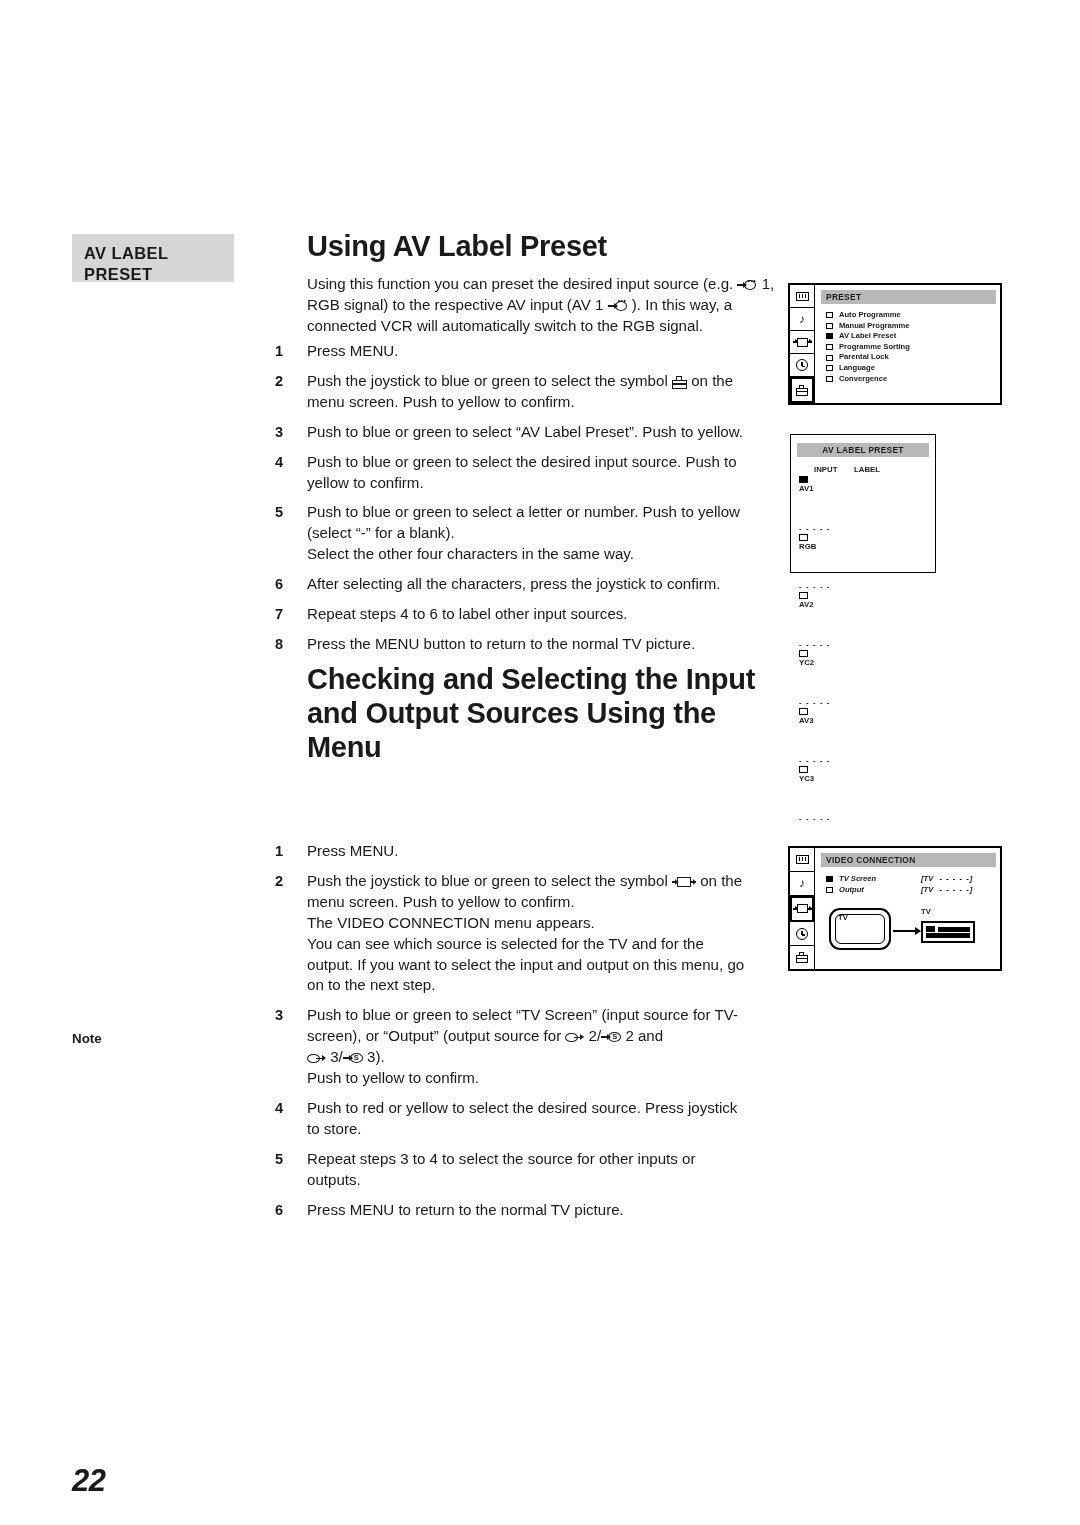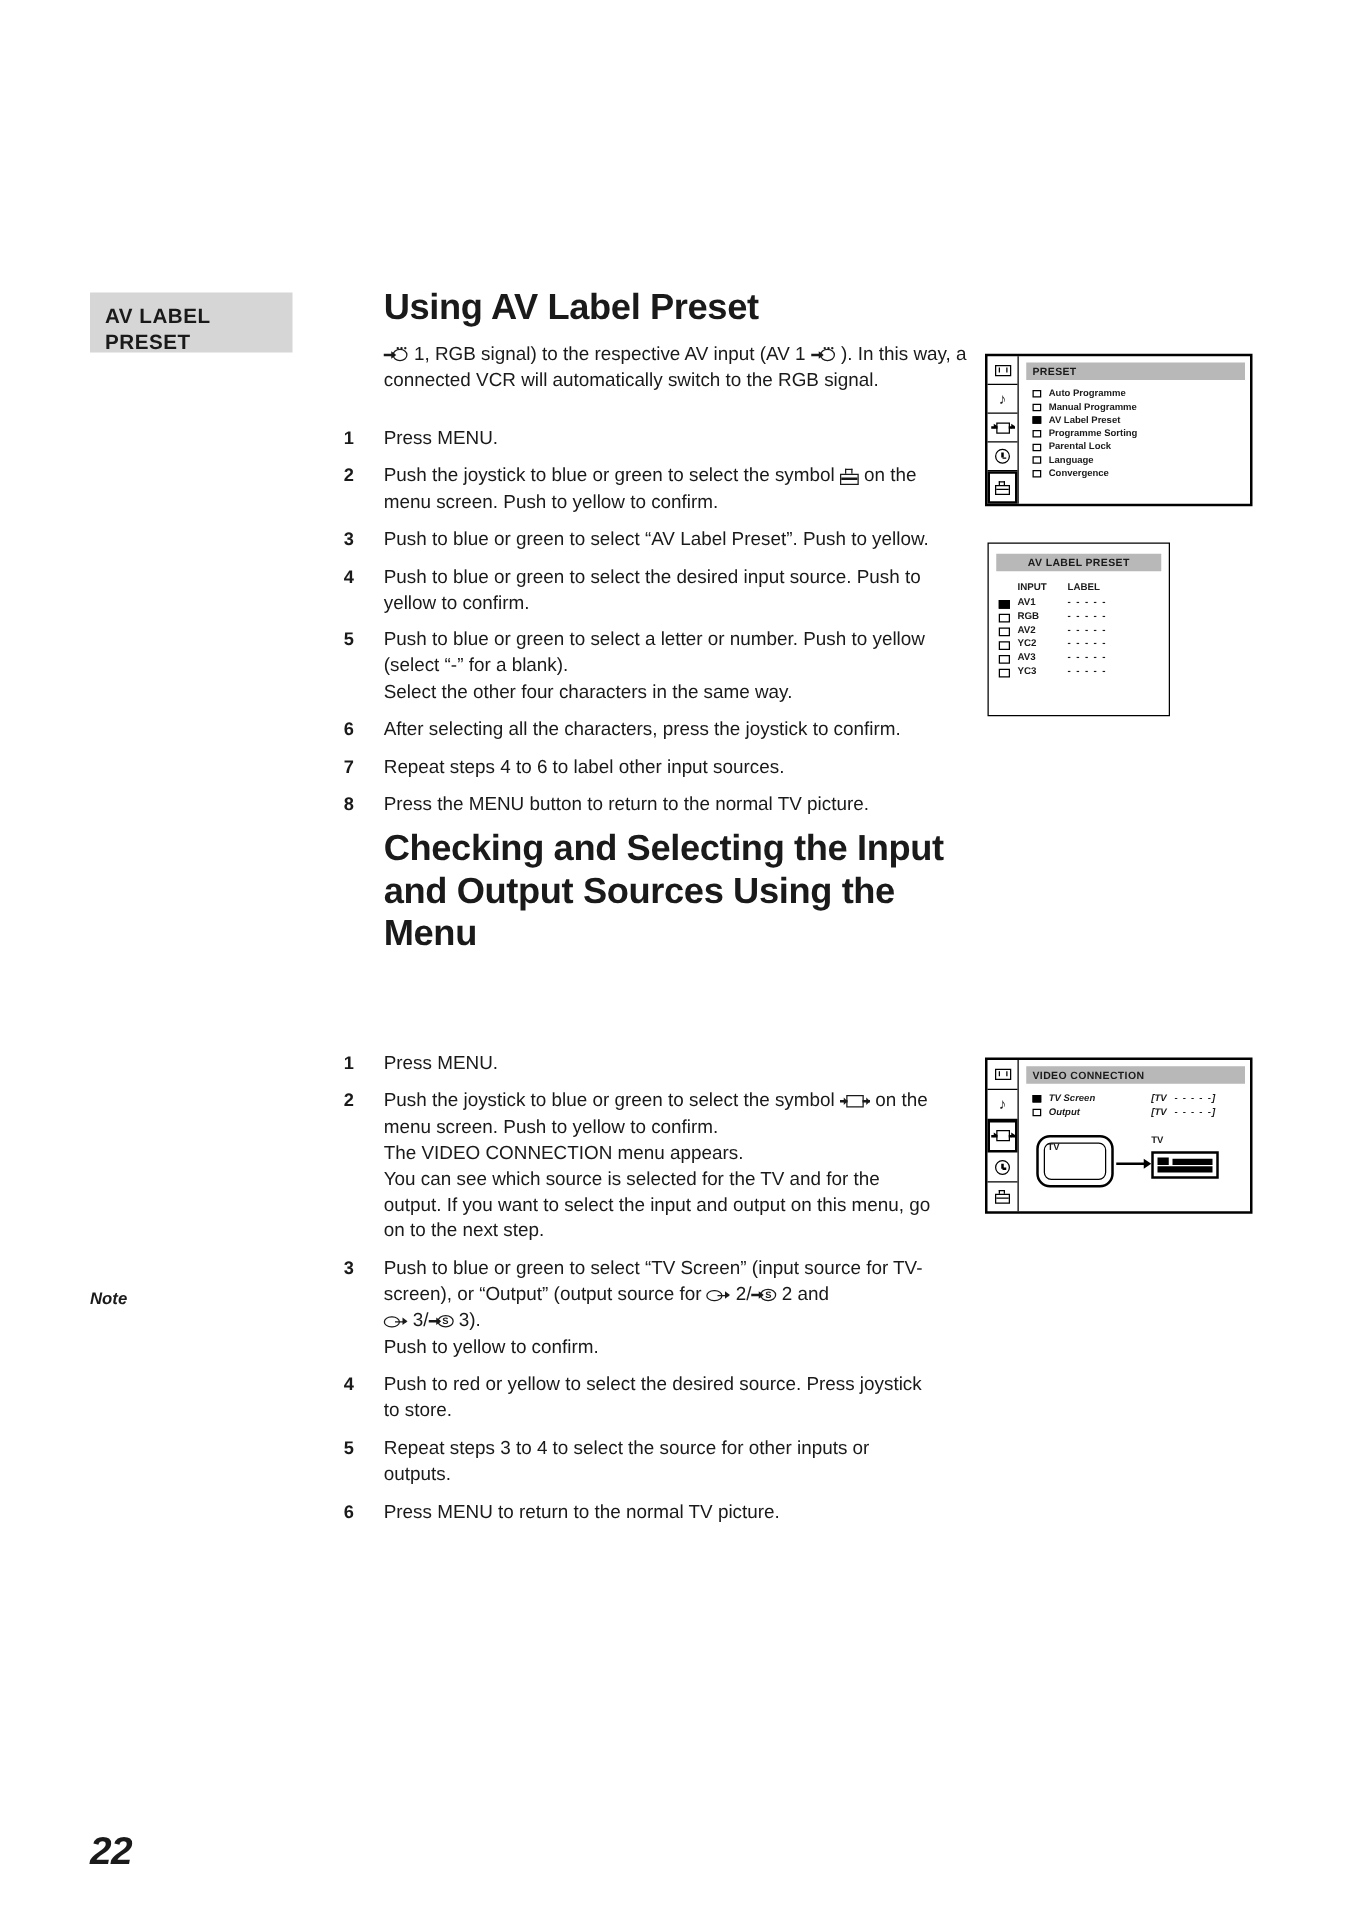--- a/index.html
+++ b/index.html
@@ -348,6 +348,7 @@
   <h1 class="sec-title" id="title-av">Using AV Label Preset</h1>
 
   <div class="body-para" id="intro-av">
+    <span>Using this function you can preset the desired input source (e.g.</span>
     <span class="sym sym-av"><span class="arrow"></span><span class="dots">•••</span><span class="ring"></span></span>
     <span>1, RGB signal) to the respective AV input (AV 1</span>
     <span class="sym sym-av"><span class="arrow"></span><span class="dots">•••</span><span class="ring"></span></span>

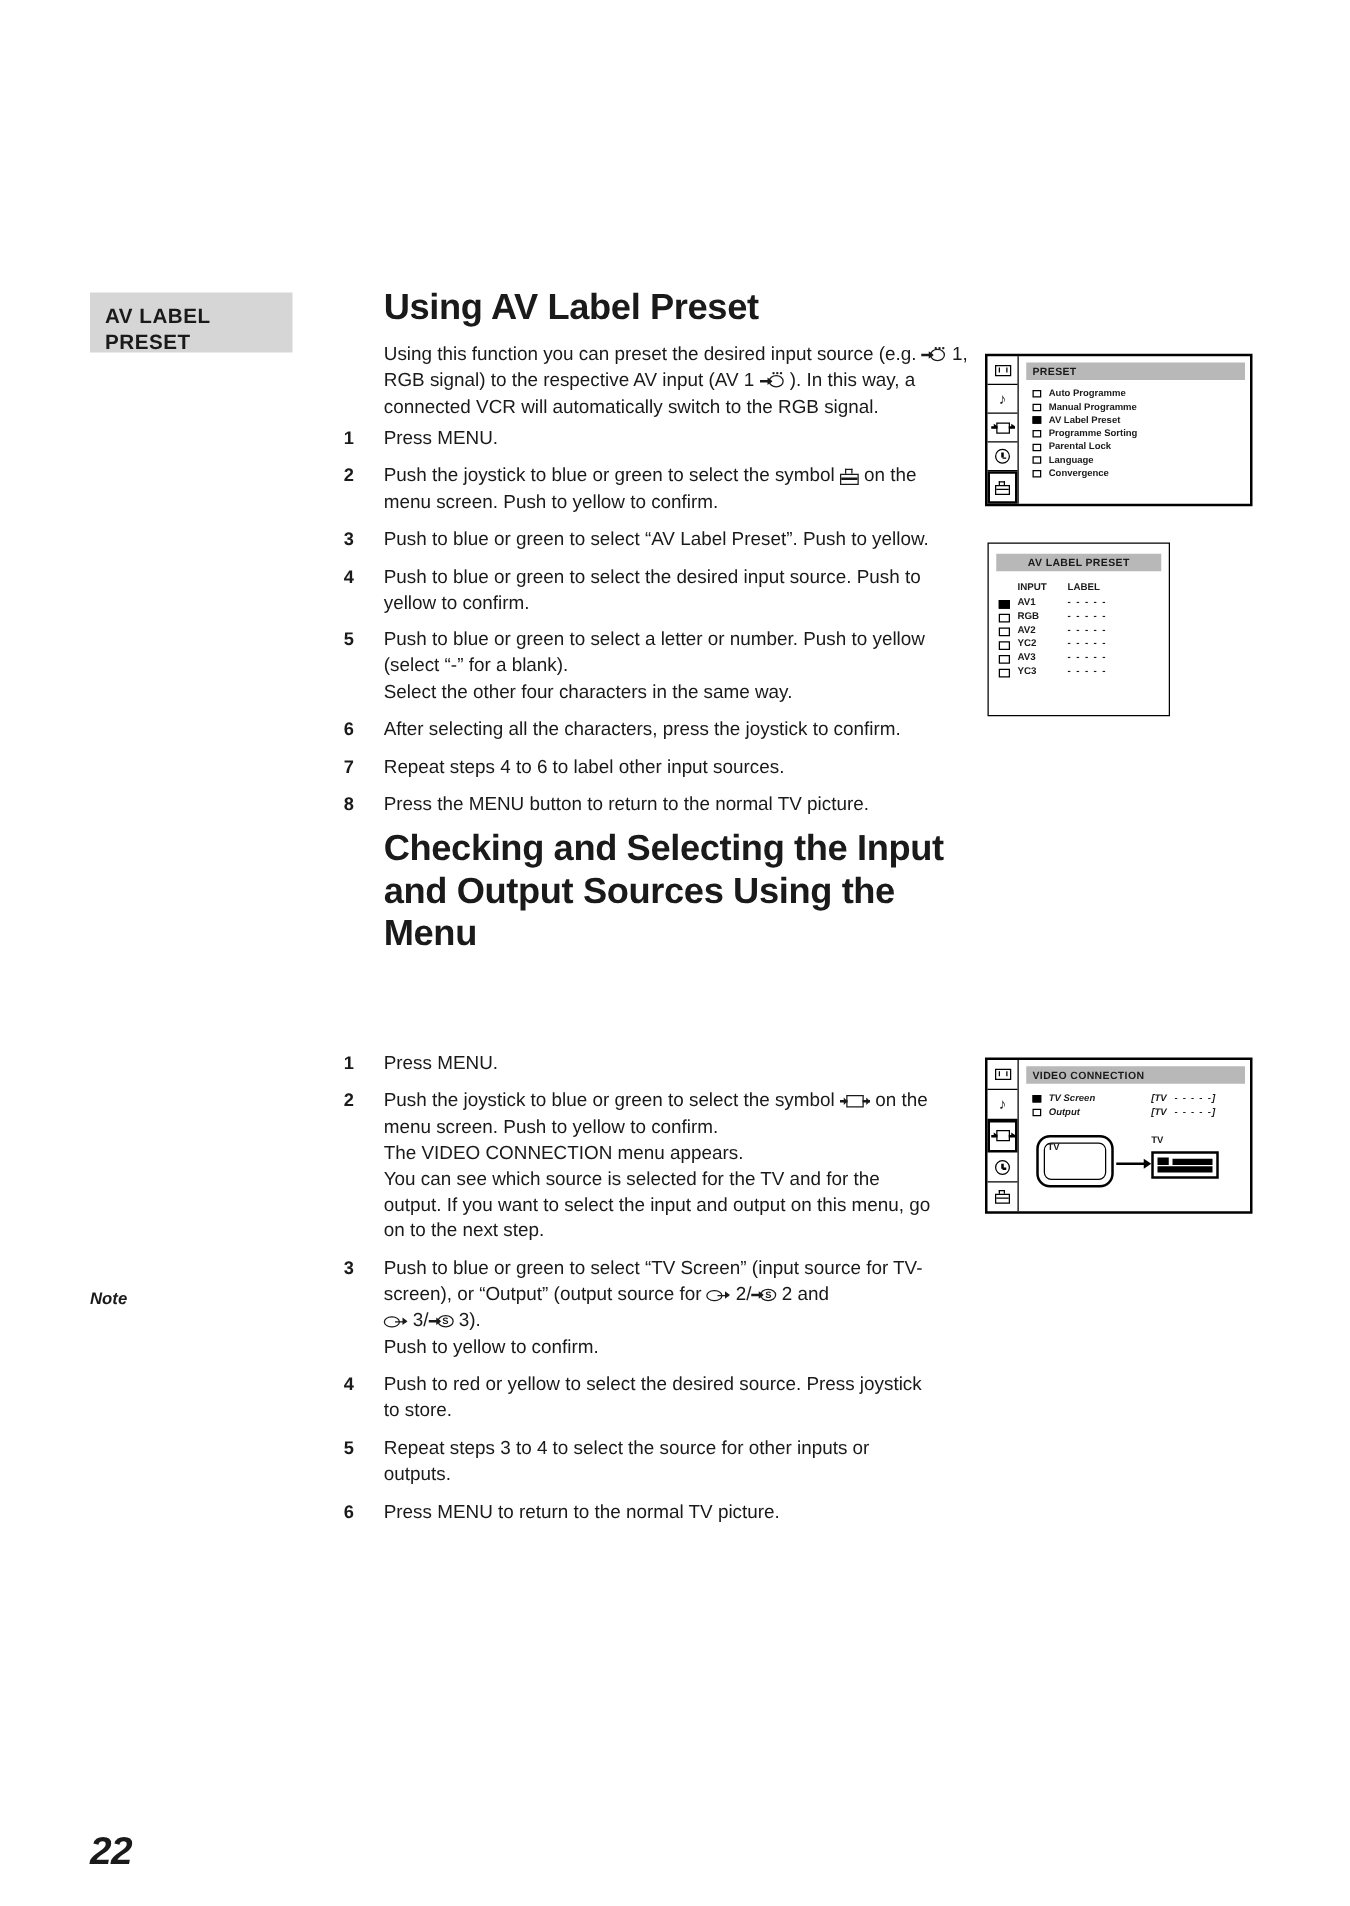--- a/index.html
+++ b/index.html
@@ -256,8 +256,8 @@
   .avl-head .inp  { flex: 0 0 40px; }
   .avl-head .lab  { flex: 0 0 auto; }
   .avl-row {
-    display: flex; align-items: flex-end; font-weight: bold;
-    font-size: 7.8px; line-height: 11px; margin-left: 2px;
+    display: flex; align-items: flex-start; font-weight: bold;
+    font-size: 7.8px; line-height: 11px; margin-left: 2px; flex-direction: column;
   }
   .avl-row .cbx { flex: 0 0 auto; width: 9px; height: 7px; margin-right: 6px; }
   .avl-row .inp { flex: 0 0 40px; }

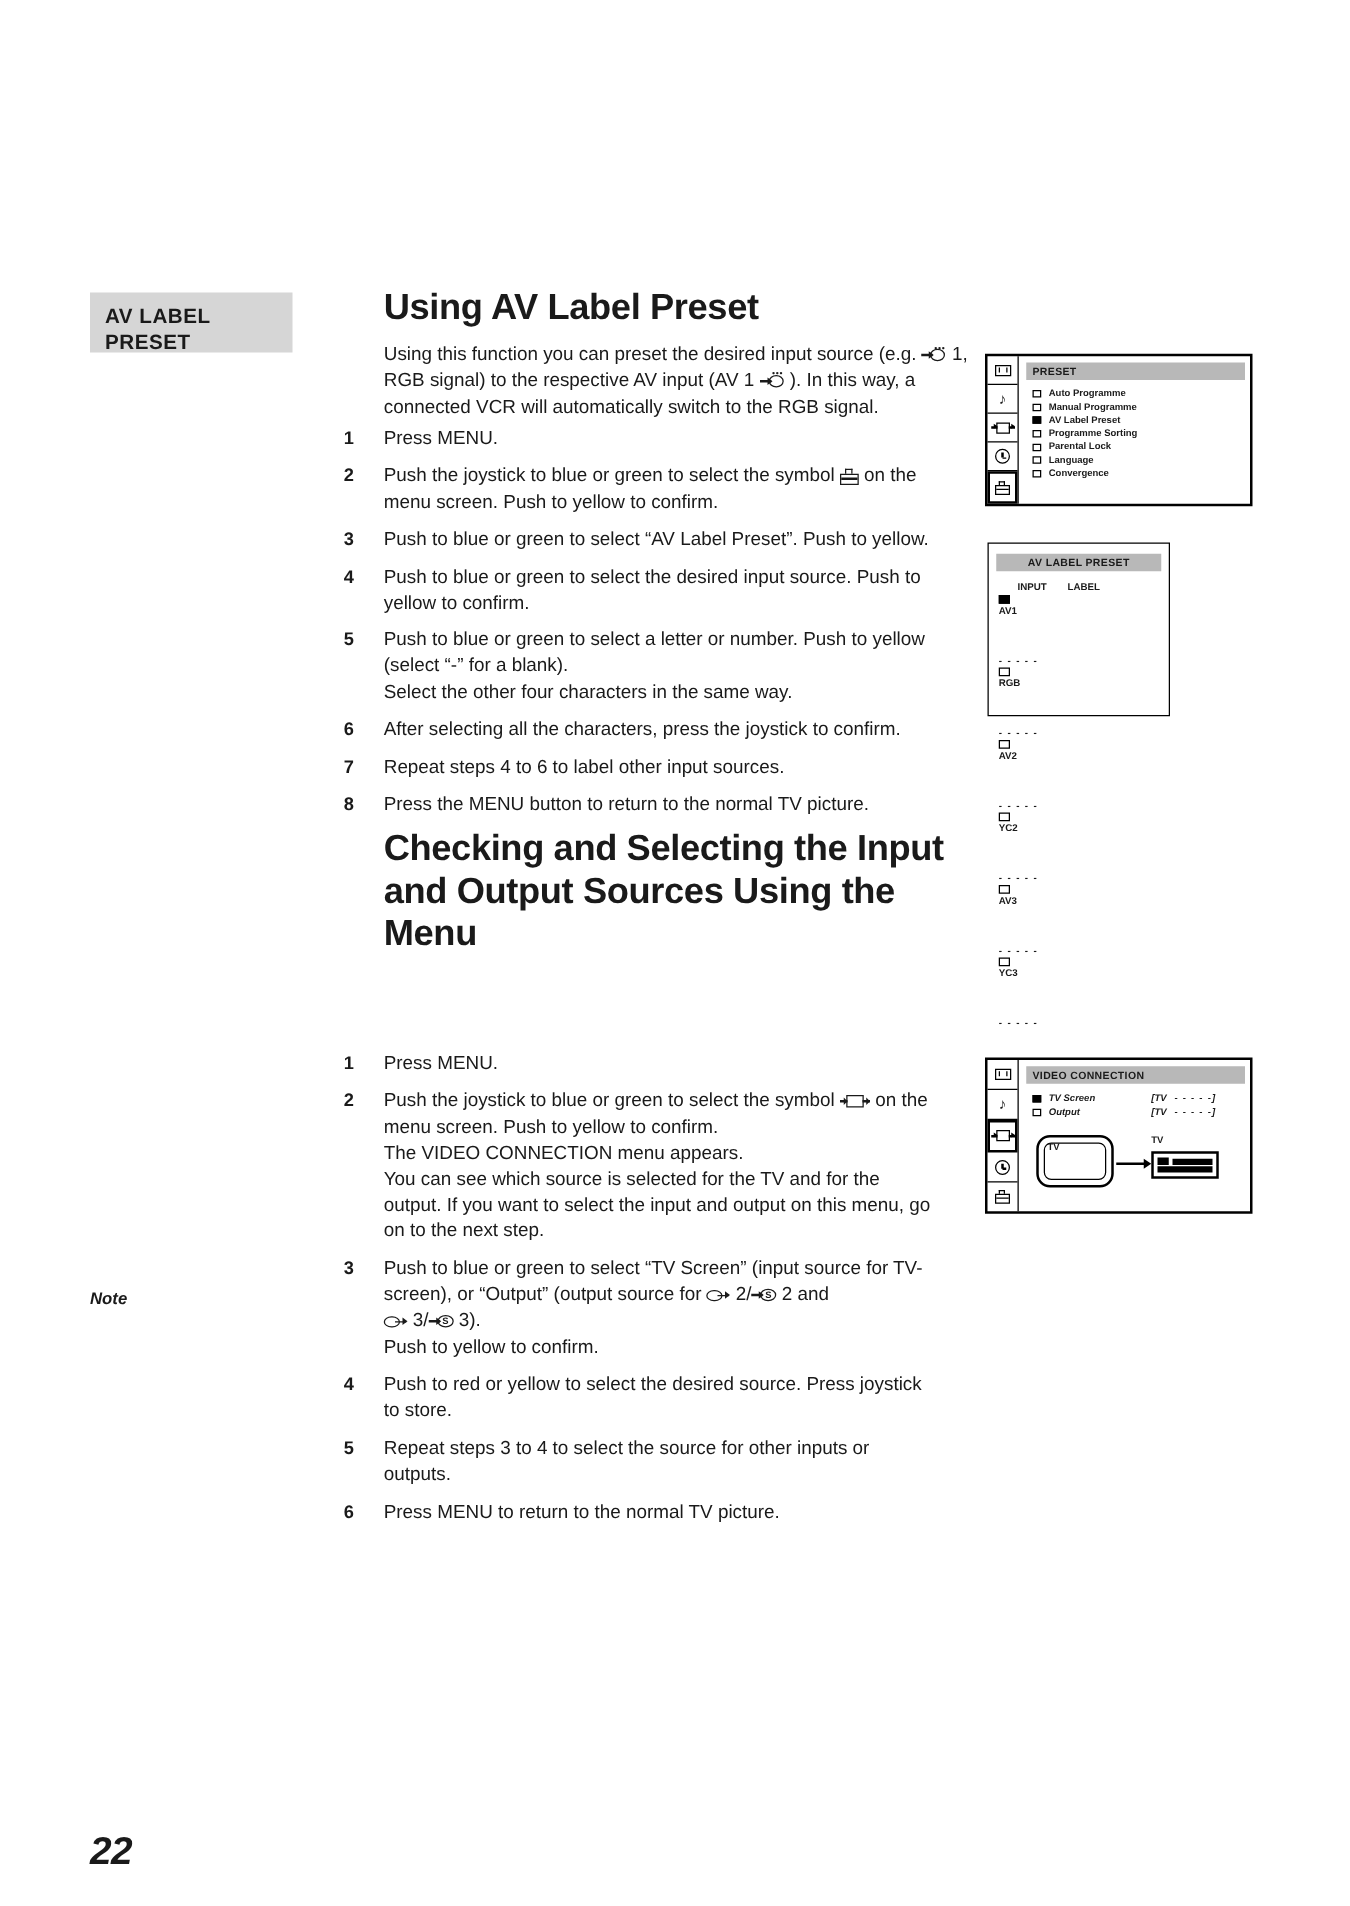--- a/index.html
+++ b/index.html
@@ -44,7 +44,7 @@
     font-size: 13.4px;
     line-height: 18.6px;
   }
-  #note-block .note-title { font-weight: bold; display: block; margin-bottom: 1px; font-style: italic; }
+  #note-block .note-title { font-weight: bold; display: block; margin-bottom: 1px; }
 
   h1.sec-title {
     font-size: 29px;

